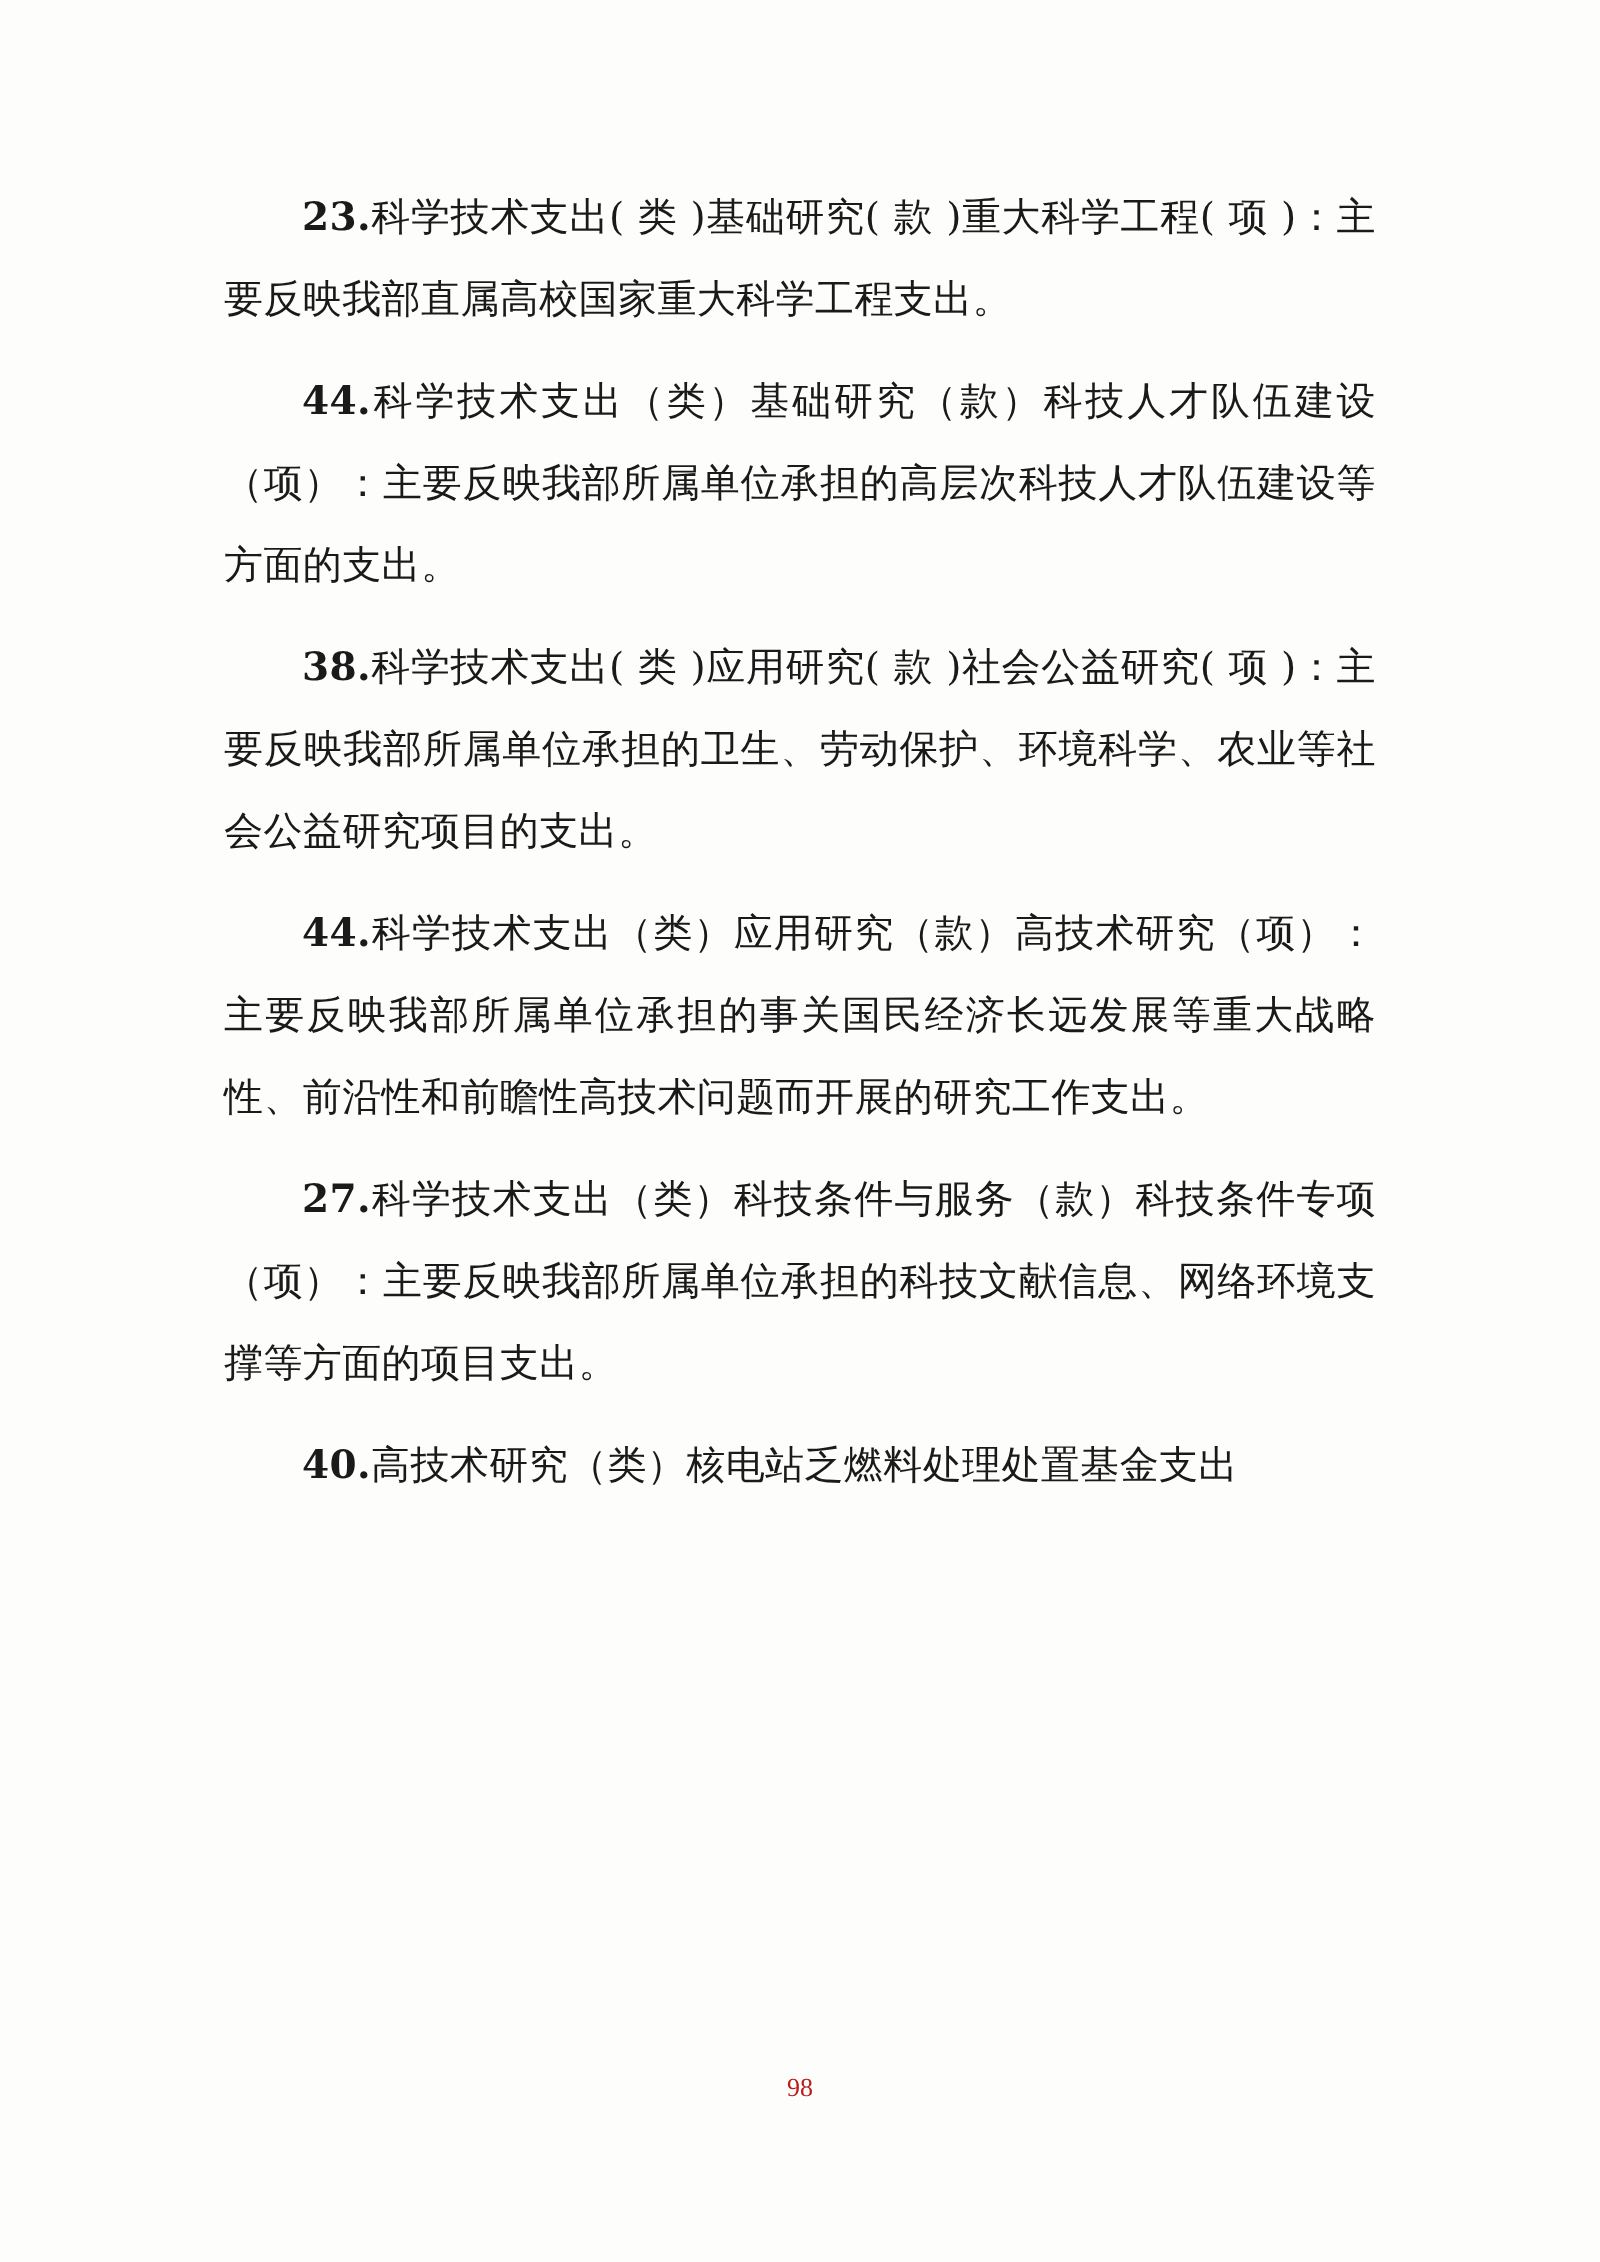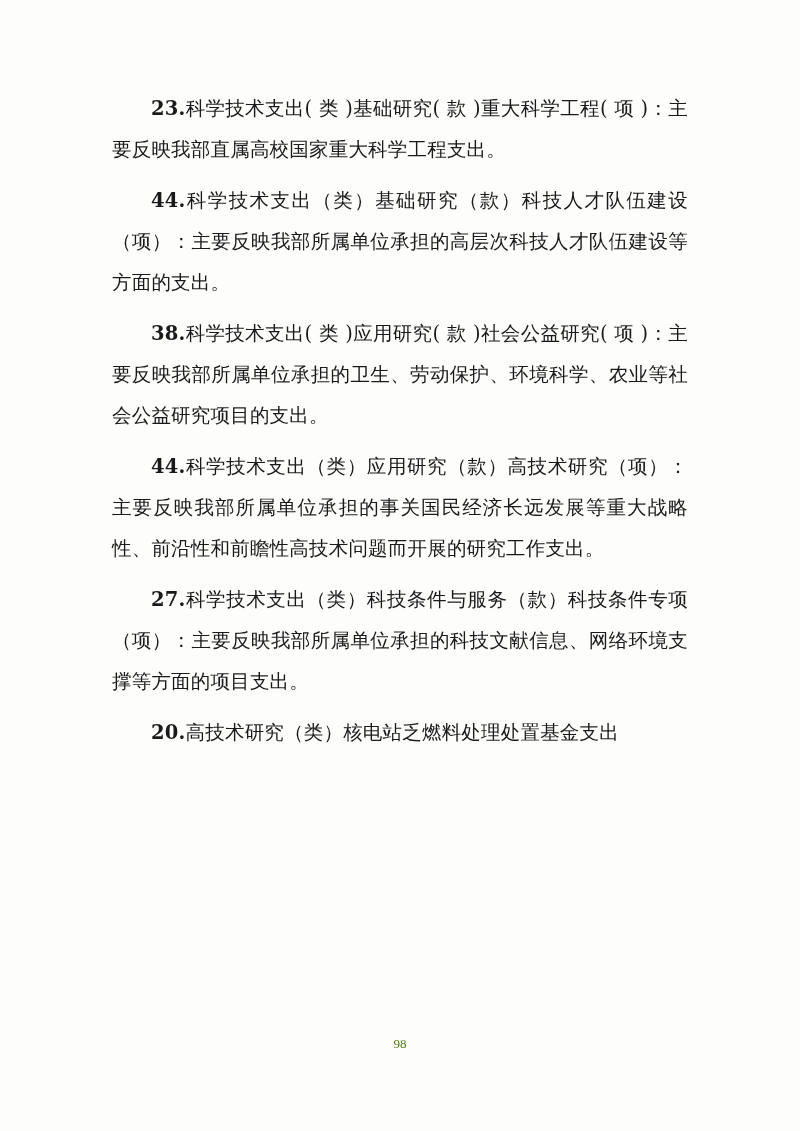--- a/index.html
+++ b/index.html
@@ -85,7 +85,7 @@
 
 
     <p class="para">
-      <span class="num">20.</span><span>高技术研究（类）核电站乏燃料处理处置基金支出</span>
+      <span class="num">40.</span><span>高技术研究（类）核电站乏燃料处理处置基金支出</span>
     </p>
 
   </div>

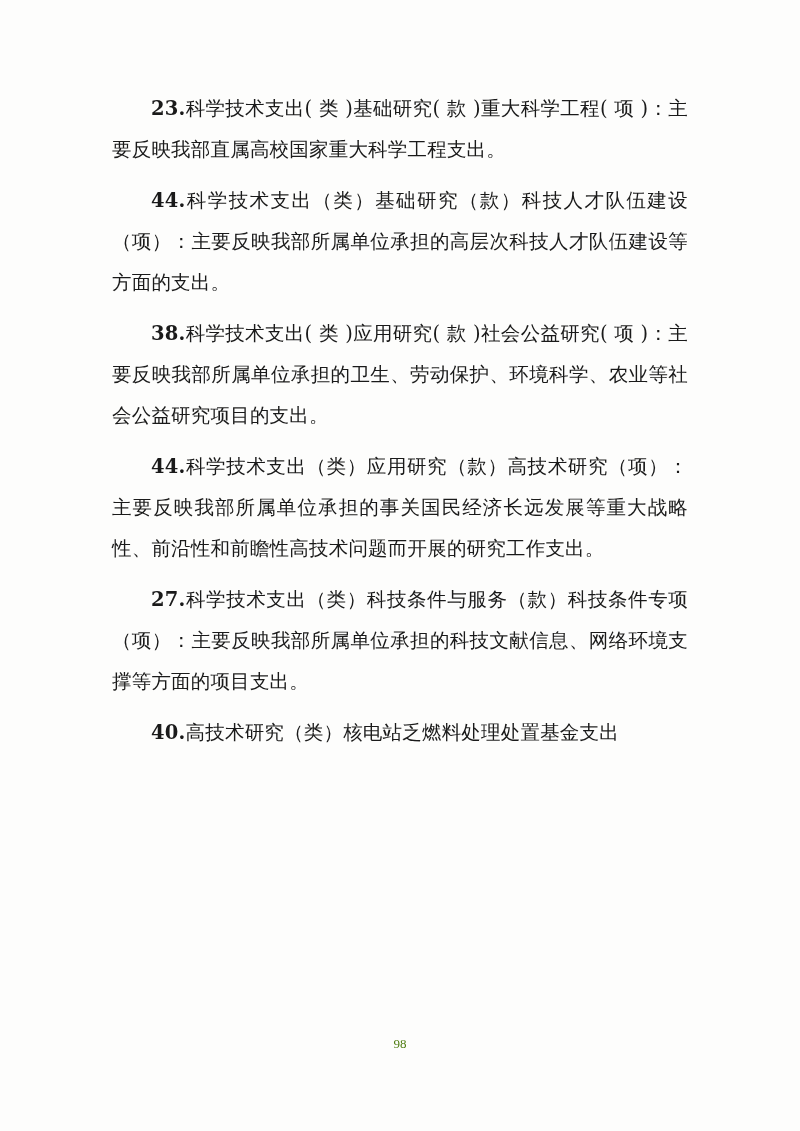--- a/index.html
+++ b/index.html
@@ -53,7 +53,7 @@
     text-align: center;
     font-size: 13px;
     font-family: "Liberation Serif", serif;
-    color: #4d7c0f;
+    color: #b91c1c;
   }
 </style>
 </head>

